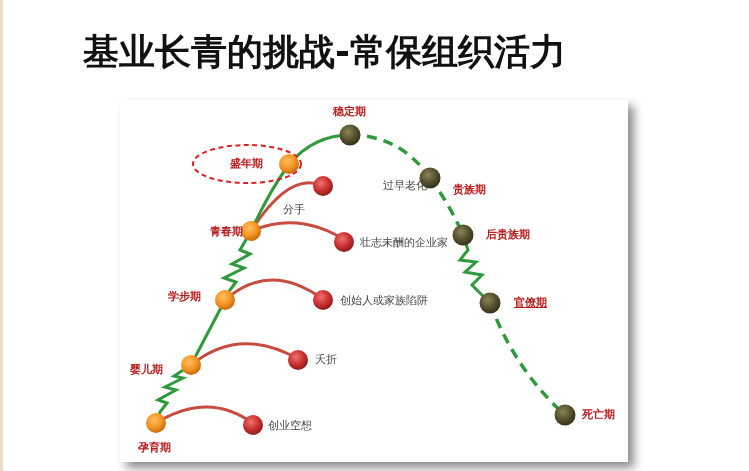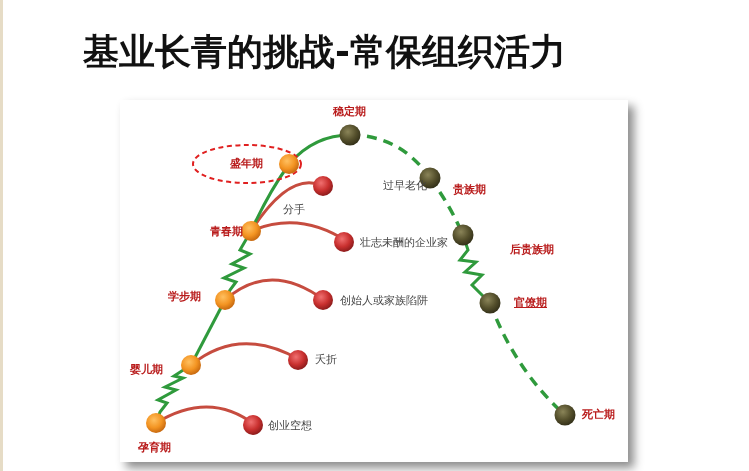--- a/index.html
+++ b/index.html
@@ -116,7 +116,7 @@
 
   <div class="lbl stage" style="left:213px; top:6px;">稳定期</div>
   <div class="lbl stage" style="left:333px; top:72px;margin-top:12px;">贵族期</div>
-  <div class="lbl stage" style="left:366px; top:144px;margin-left:24px;">后贵族期</div>
+  <div class="lbl stage" style="left:366px; top:129px;">后贵族期</div>
   <div class="lbl stage" style="left:394px; top:197px;text-decoration:underline;">官僚期</div>
   <div class="lbl stage" style="left:462px; top:309px;">死亡期</div>
 

